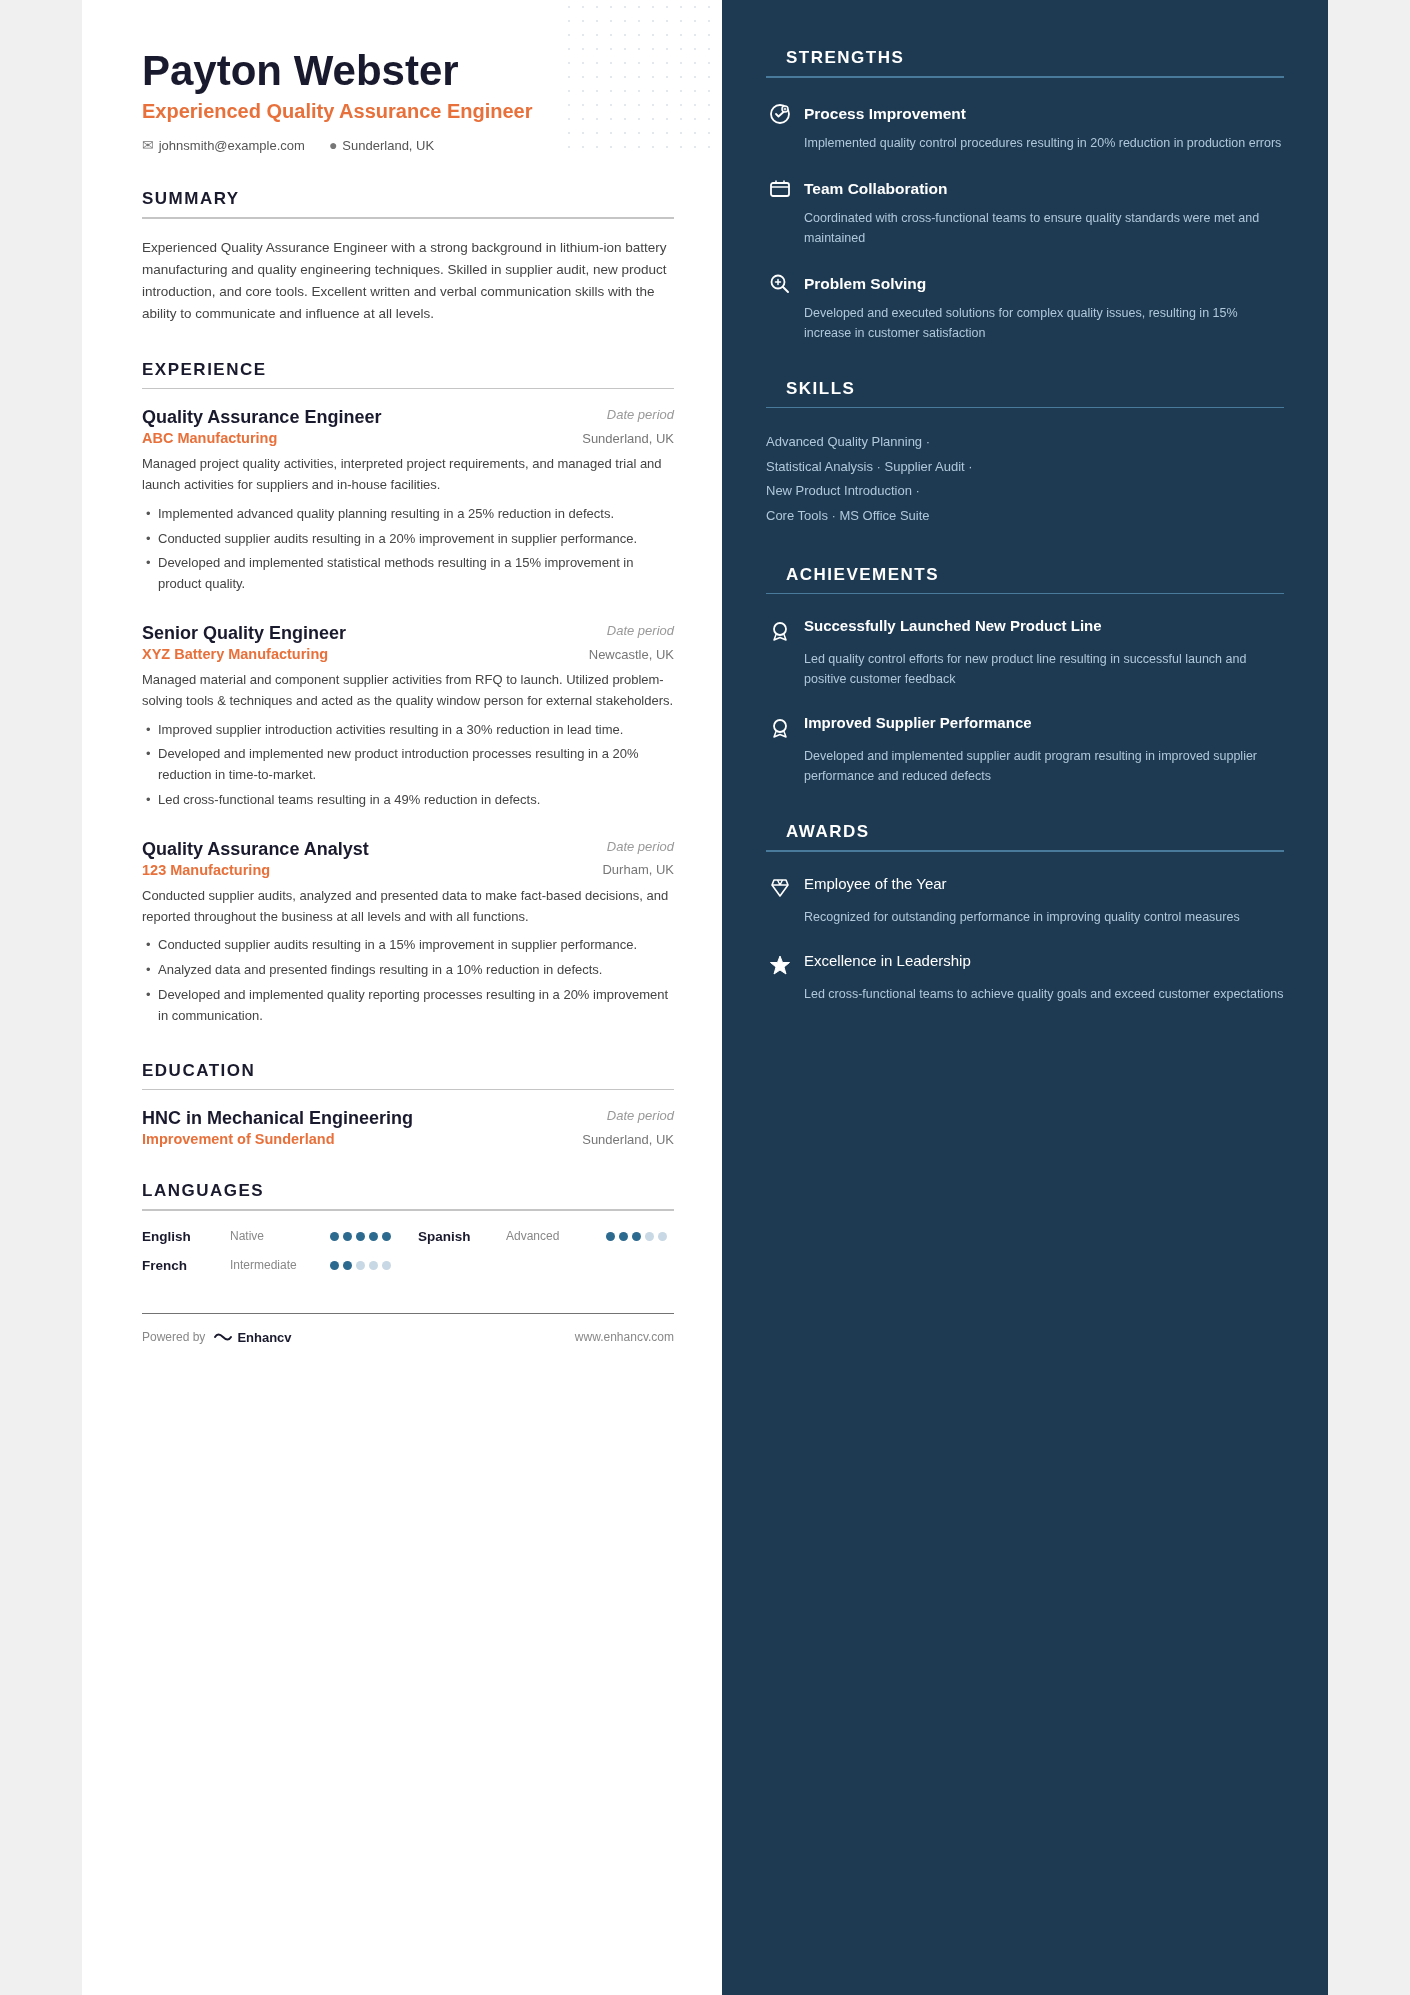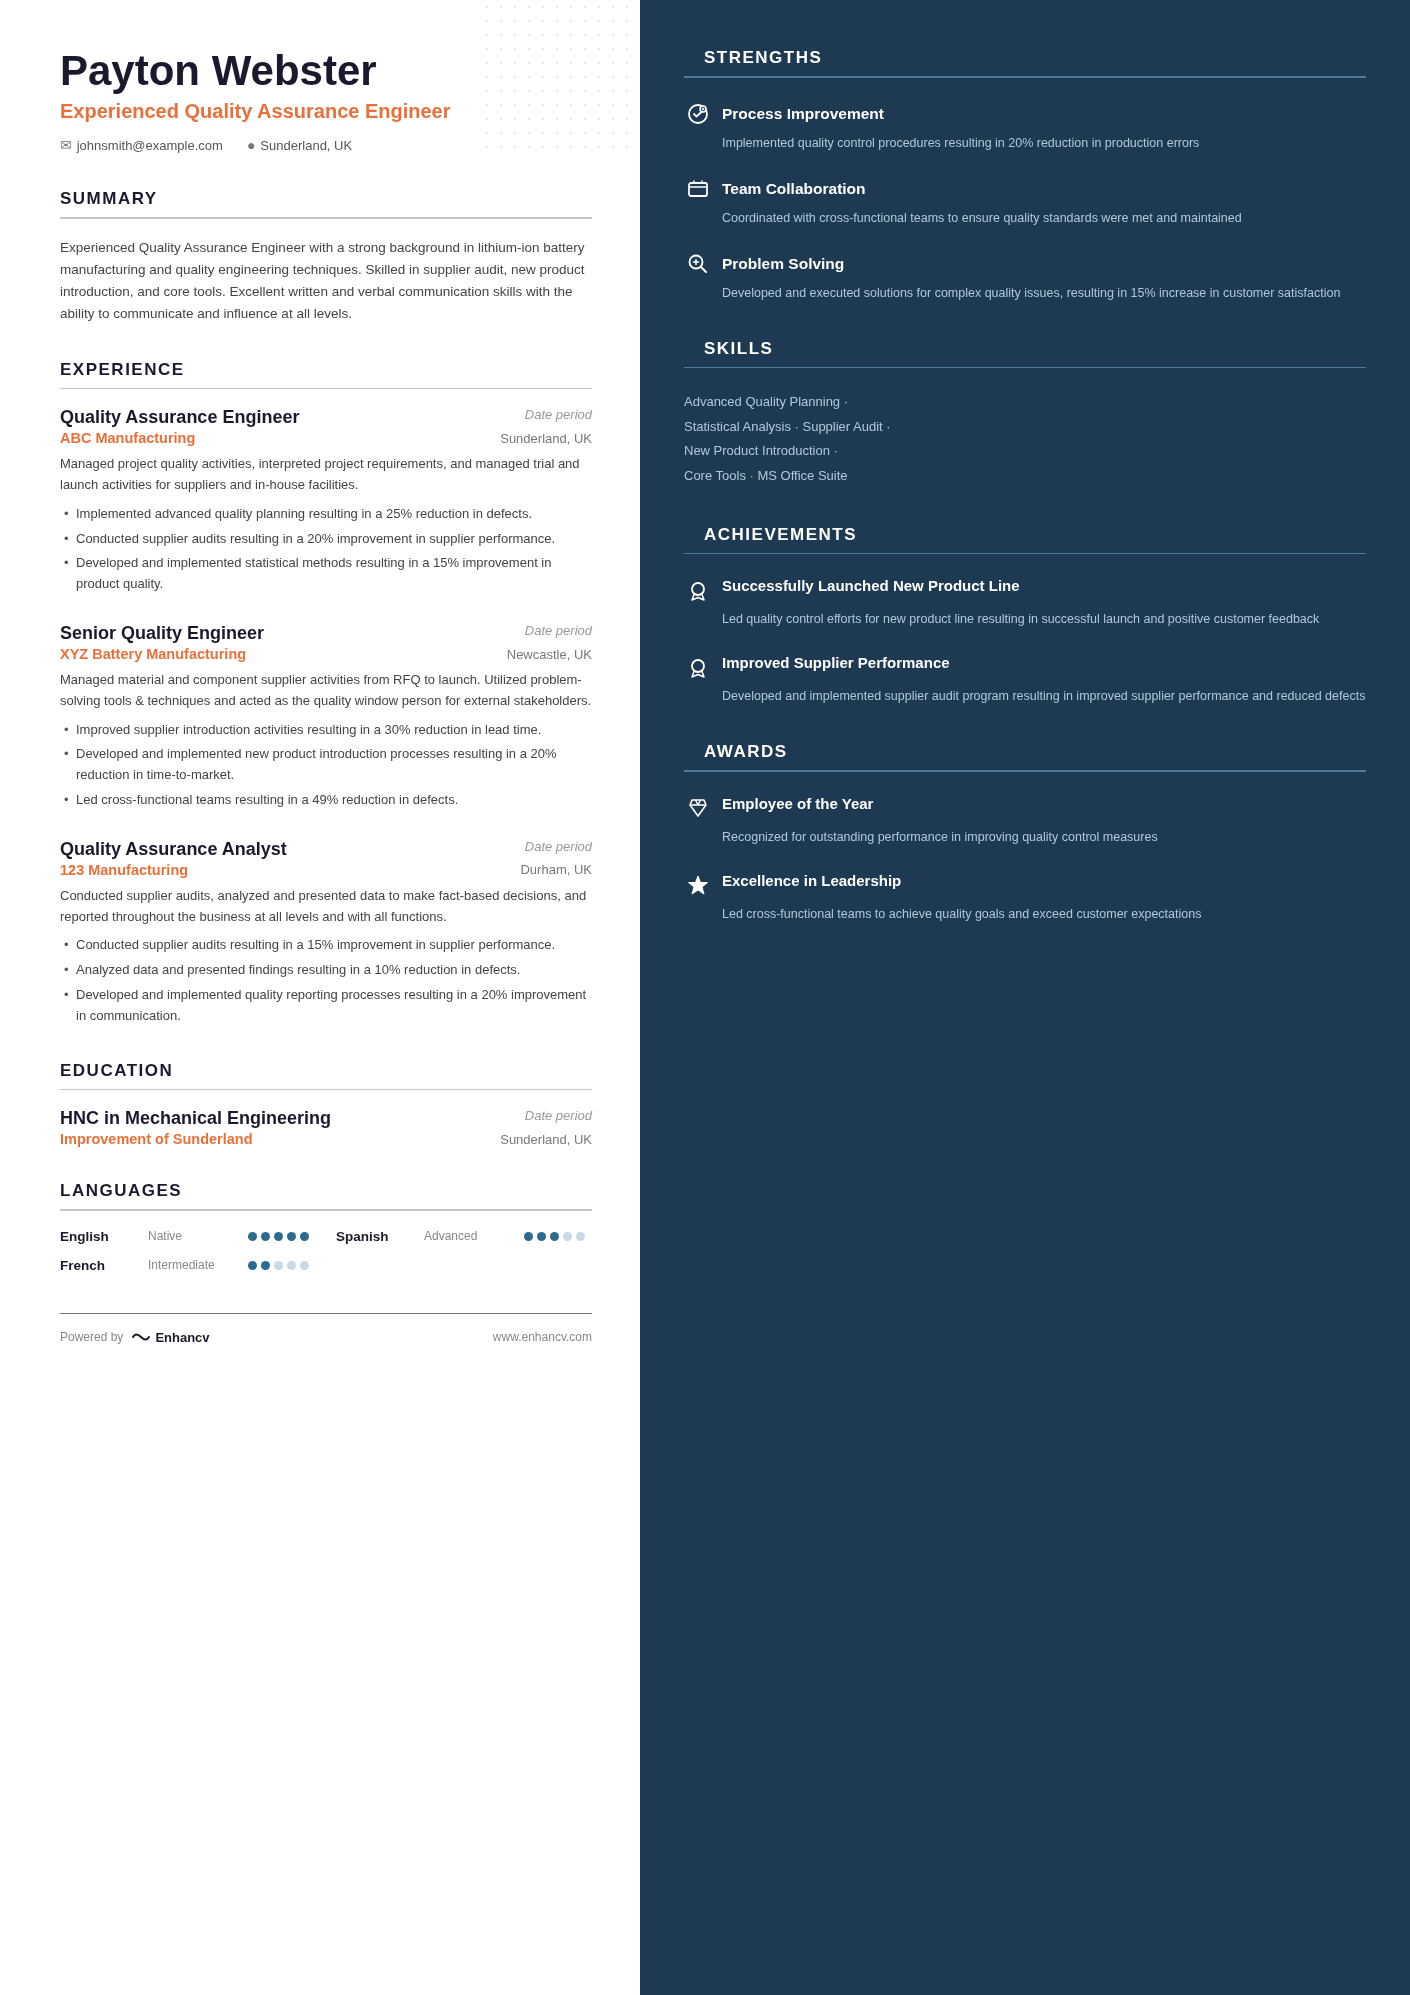--- a/index.html
+++ b/index.html
@@ -12,7 +12,7 @@
       min-height: 100vh;
     }
     .resume-wrapper {
-      width: 1410px;
+      width: 1246px;
       min-height: 1995px;
       display: flex;
       background: #1d4ed8;

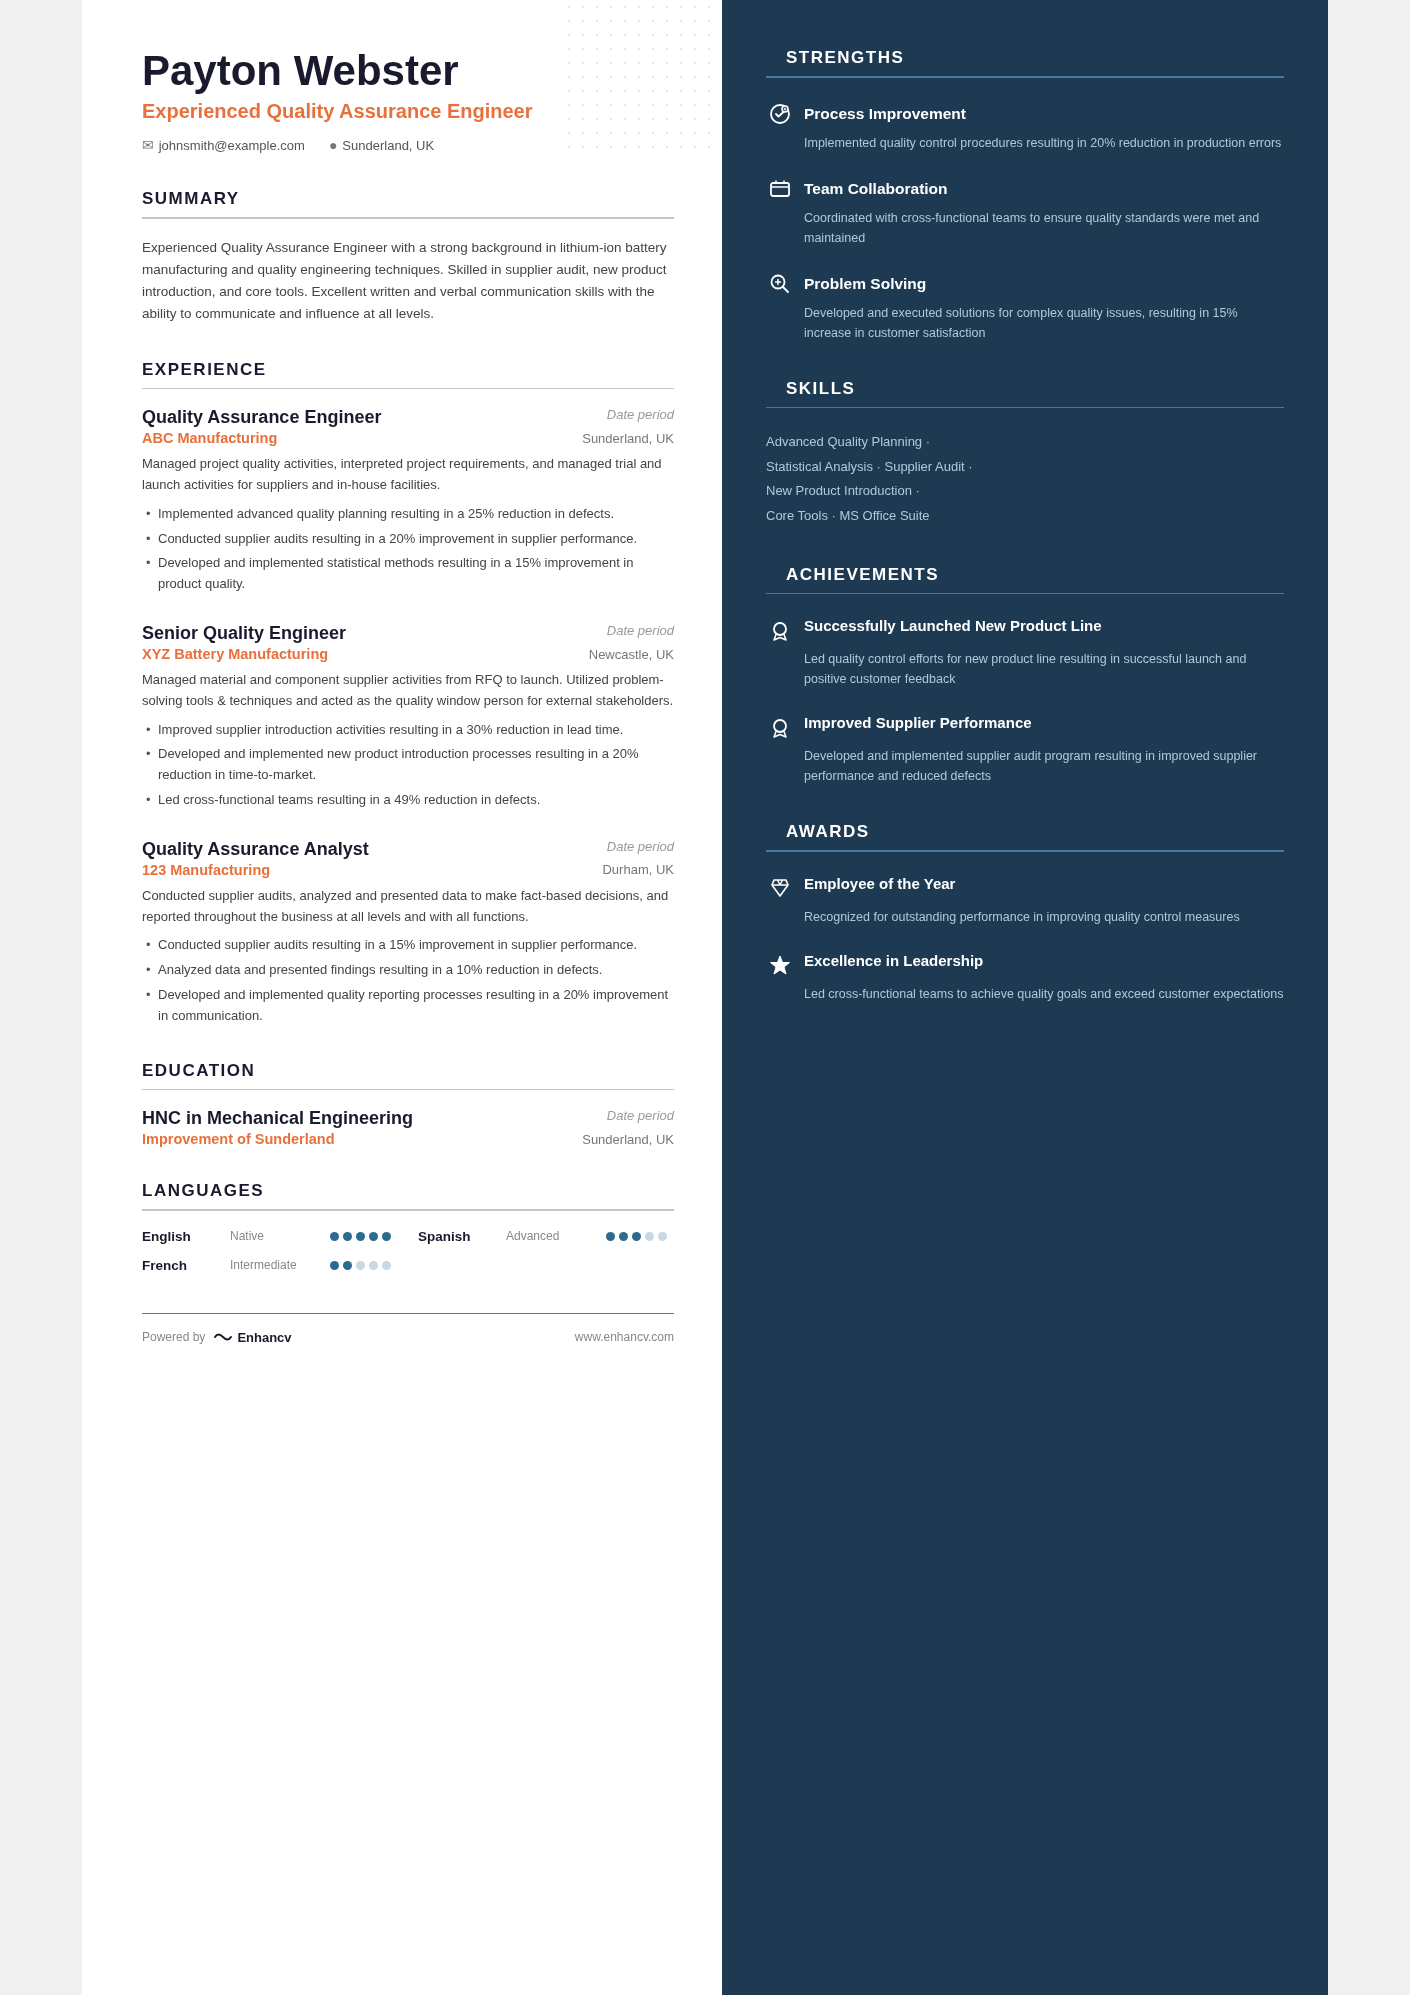--- a/index.html
+++ b/index.html
@@ -343,7 +343,7 @@
     }
     .award-title {
       font-size: 15px;
-      font-weight: 700;
+      font-weight: 400;
       color: #fff;
       line-height: 1.3;
     }

